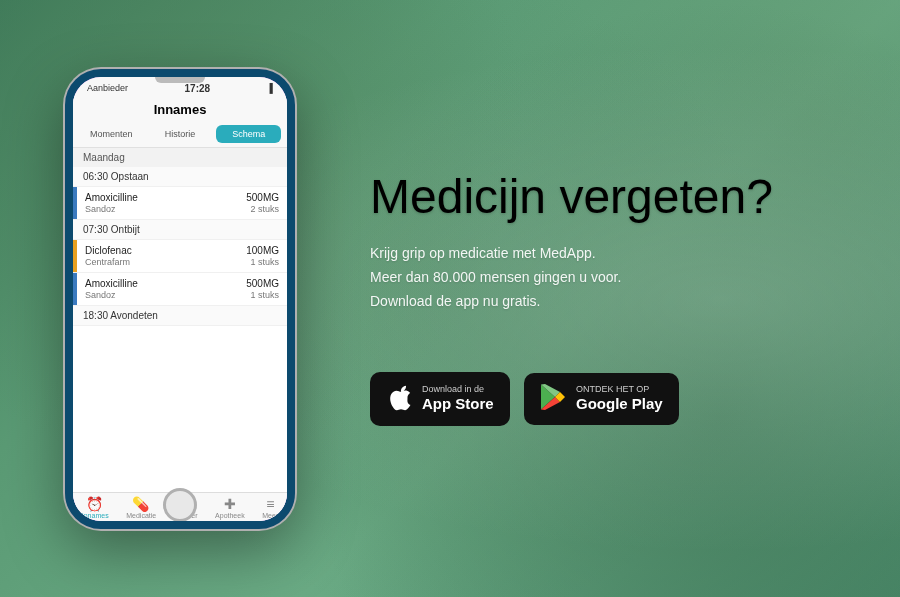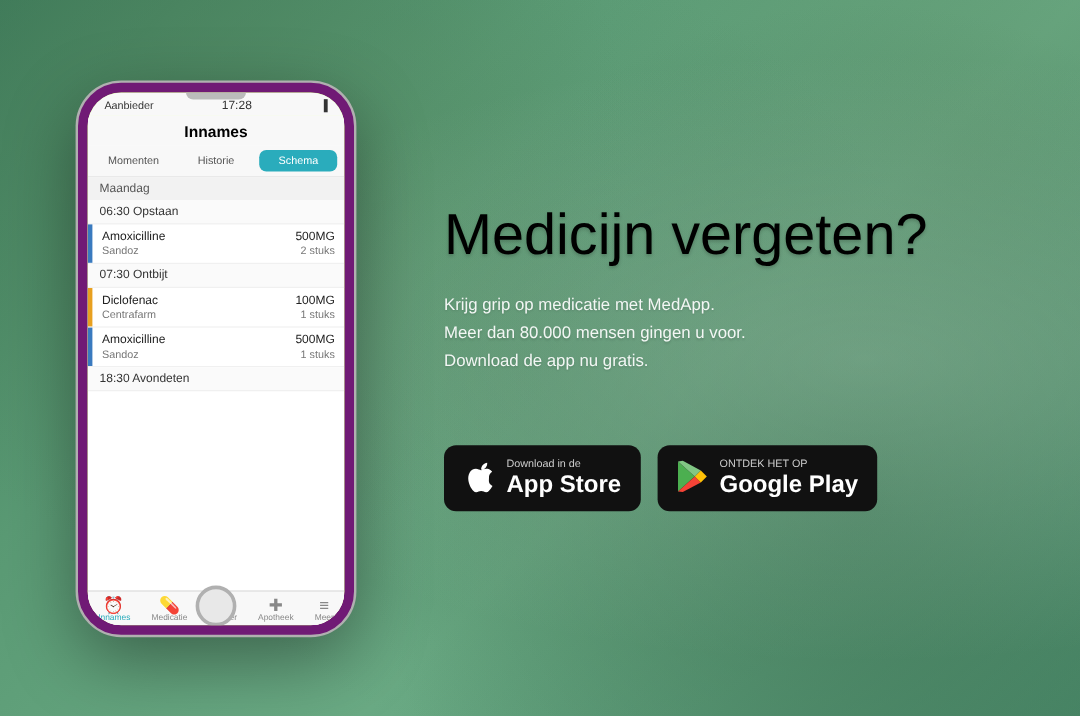--- a/index.html
+++ b/index.html
@@ -52,9 +52,9 @@
     .phone {
       width: 230px;
       height: 460px;
-      background: #bef264;
+      background: #f0abfc;
       border-radius: 36px;
-      border: 8px solid #701a75;
+      border: 8px solid #0c4a6e;
       box-shadow: 0 0 0 2px #b0b0b0, 0 20px 60px rgba(0,0,0,0.4);
       position: relative;
       overflow: hidden;

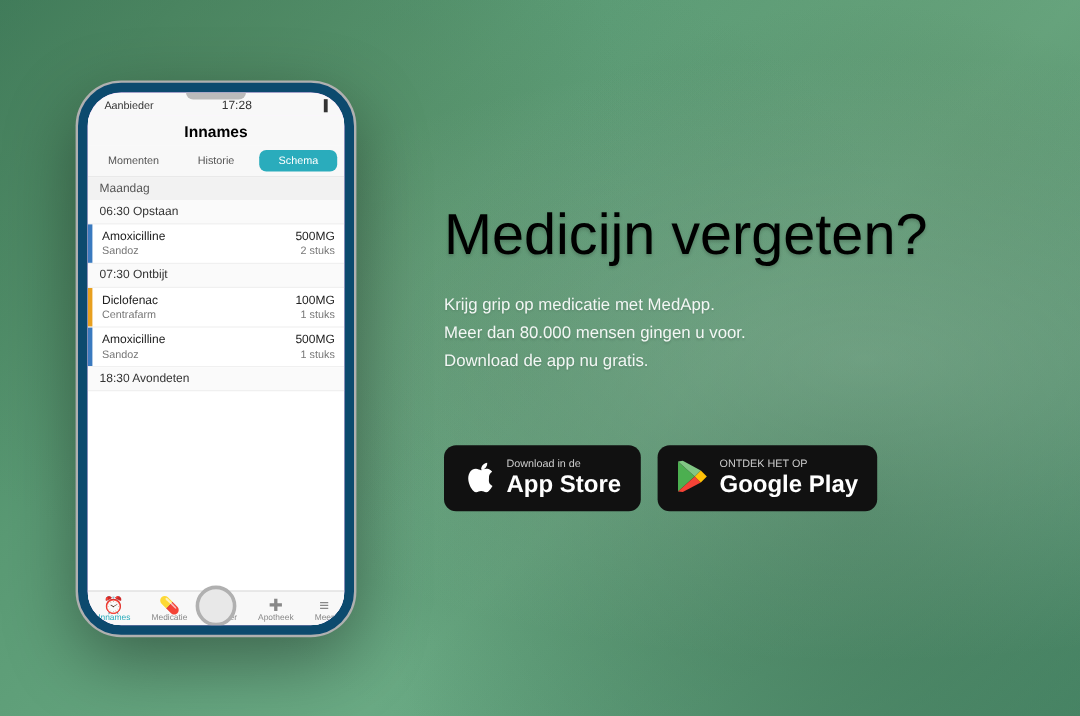--- a/index.html
+++ b/index.html
@@ -74,7 +74,7 @@
     }
 
     .status-time {
-      font-weight: 400;
+      font-weight: 700;
       font-size: 10px;
       text-align: center;
     }

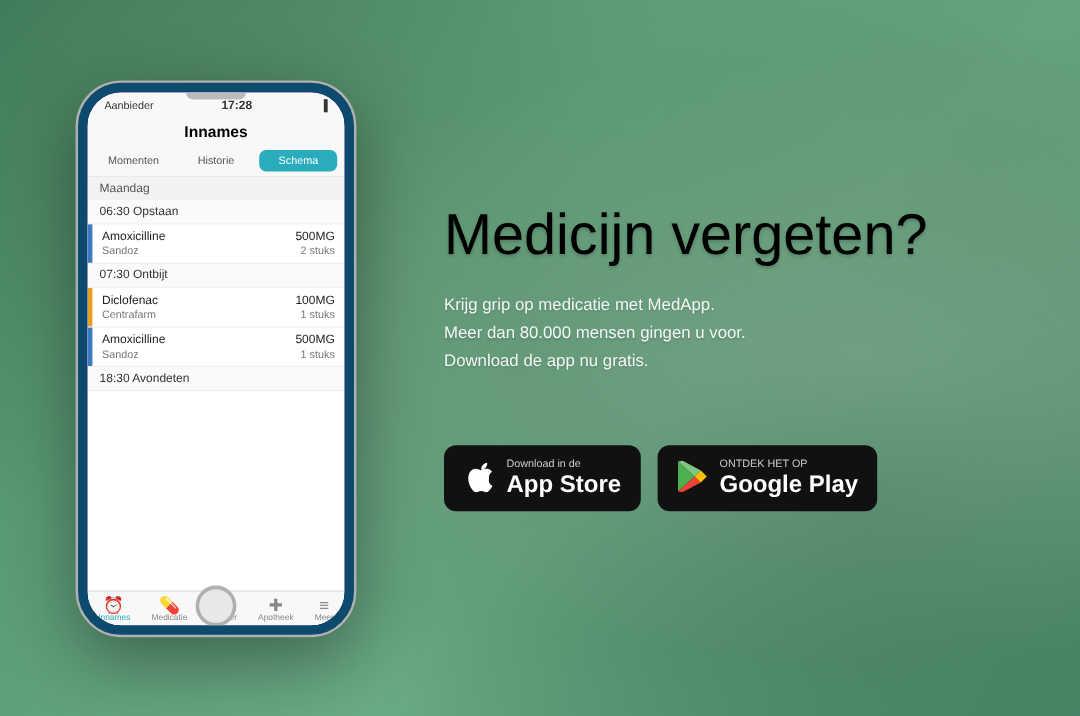--- a/index.html
+++ b/index.html
@@ -283,7 +283,7 @@
     }
 
     .store-btn-big {
-      font-size: 20px;
+      font-size: 15px;
       font-weight: 600;
       line-height: 1.2;
     }

